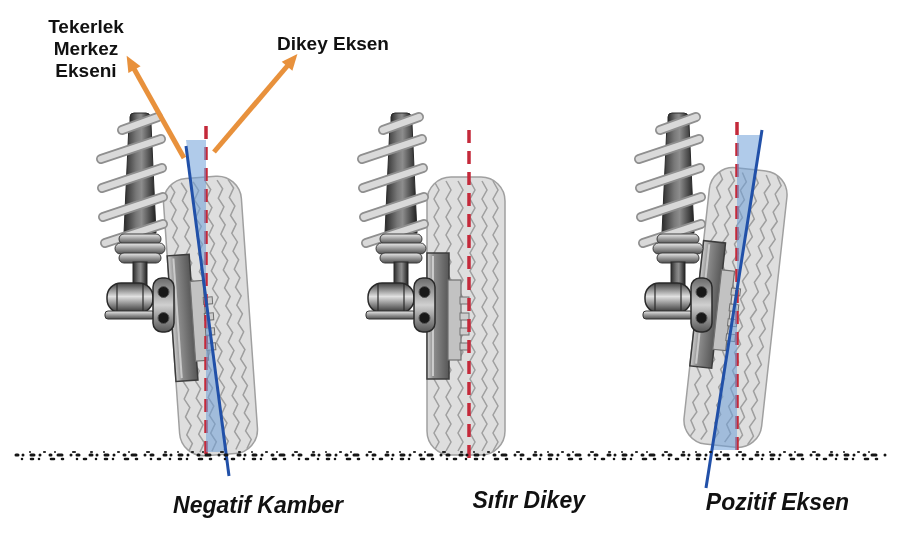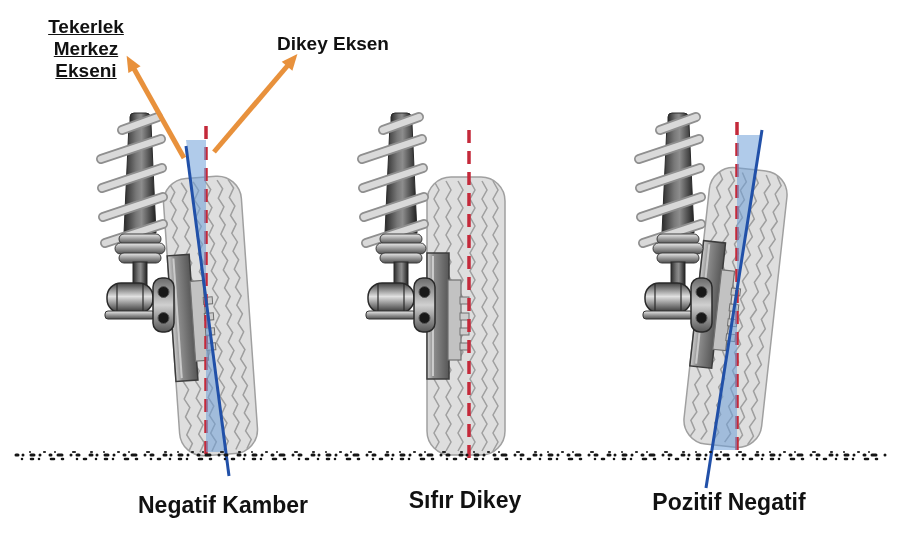--- a/index.html
+++ b/index.html
@@ -25,7 +25,6 @@
     left:28px;top:16px;width:116px;
     text-align:center;
     white-space:pre-line;
-    text-decoration:underline;
   }
   .lbl-vert-axis{
     left:277px;top:33px;

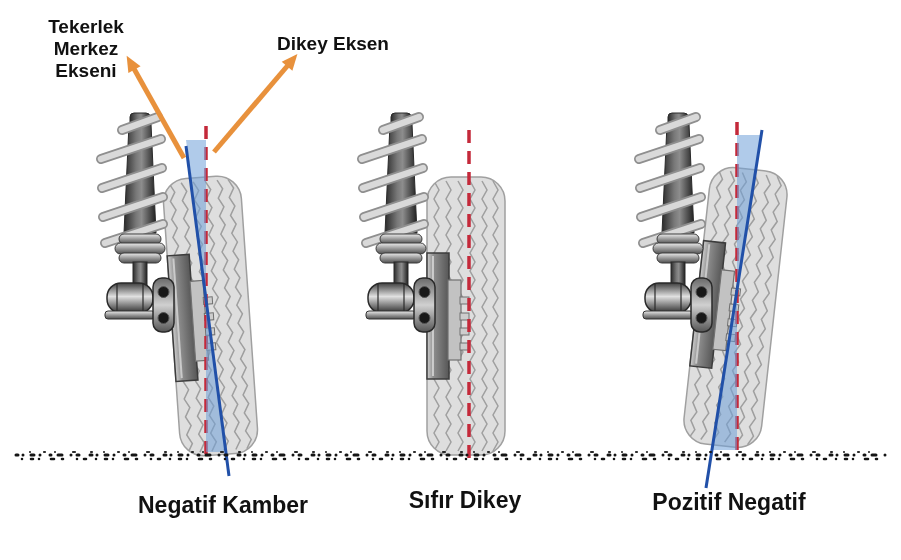--- a/index.html
+++ b/index.html
@@ -32,8 +32,9 @@
   .caption{
     font-size:23px;
     width:240px;
-    text-align:center;
+    text-align:right;
     letter-spacing:0px;
+    font-style:italic;
   }
   .cap-neg{left:103px;top:492px;}
   .cap-zero{left:345px;top:487px;}

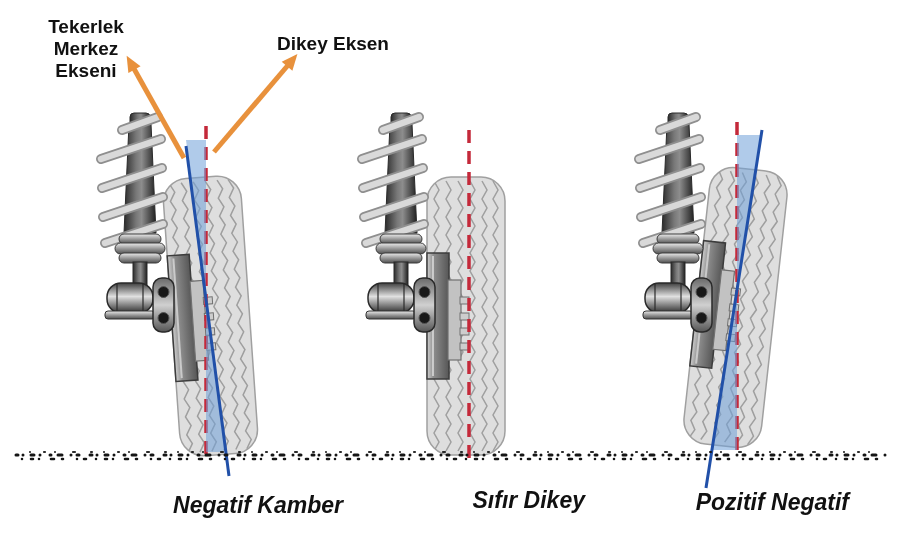--- a/index.html
+++ b/index.html
@@ -197,7 +197,7 @@
 
   <div class="lbl caption cap-zero">Sıfır Dikey</div>
 
-  <div class="lbl caption cap-pos">Pozitif Negatif</div>
+  <div class="lbl caption cap-pos">Pozitif Eksen</div>
 </div>
 
 </body></html>

